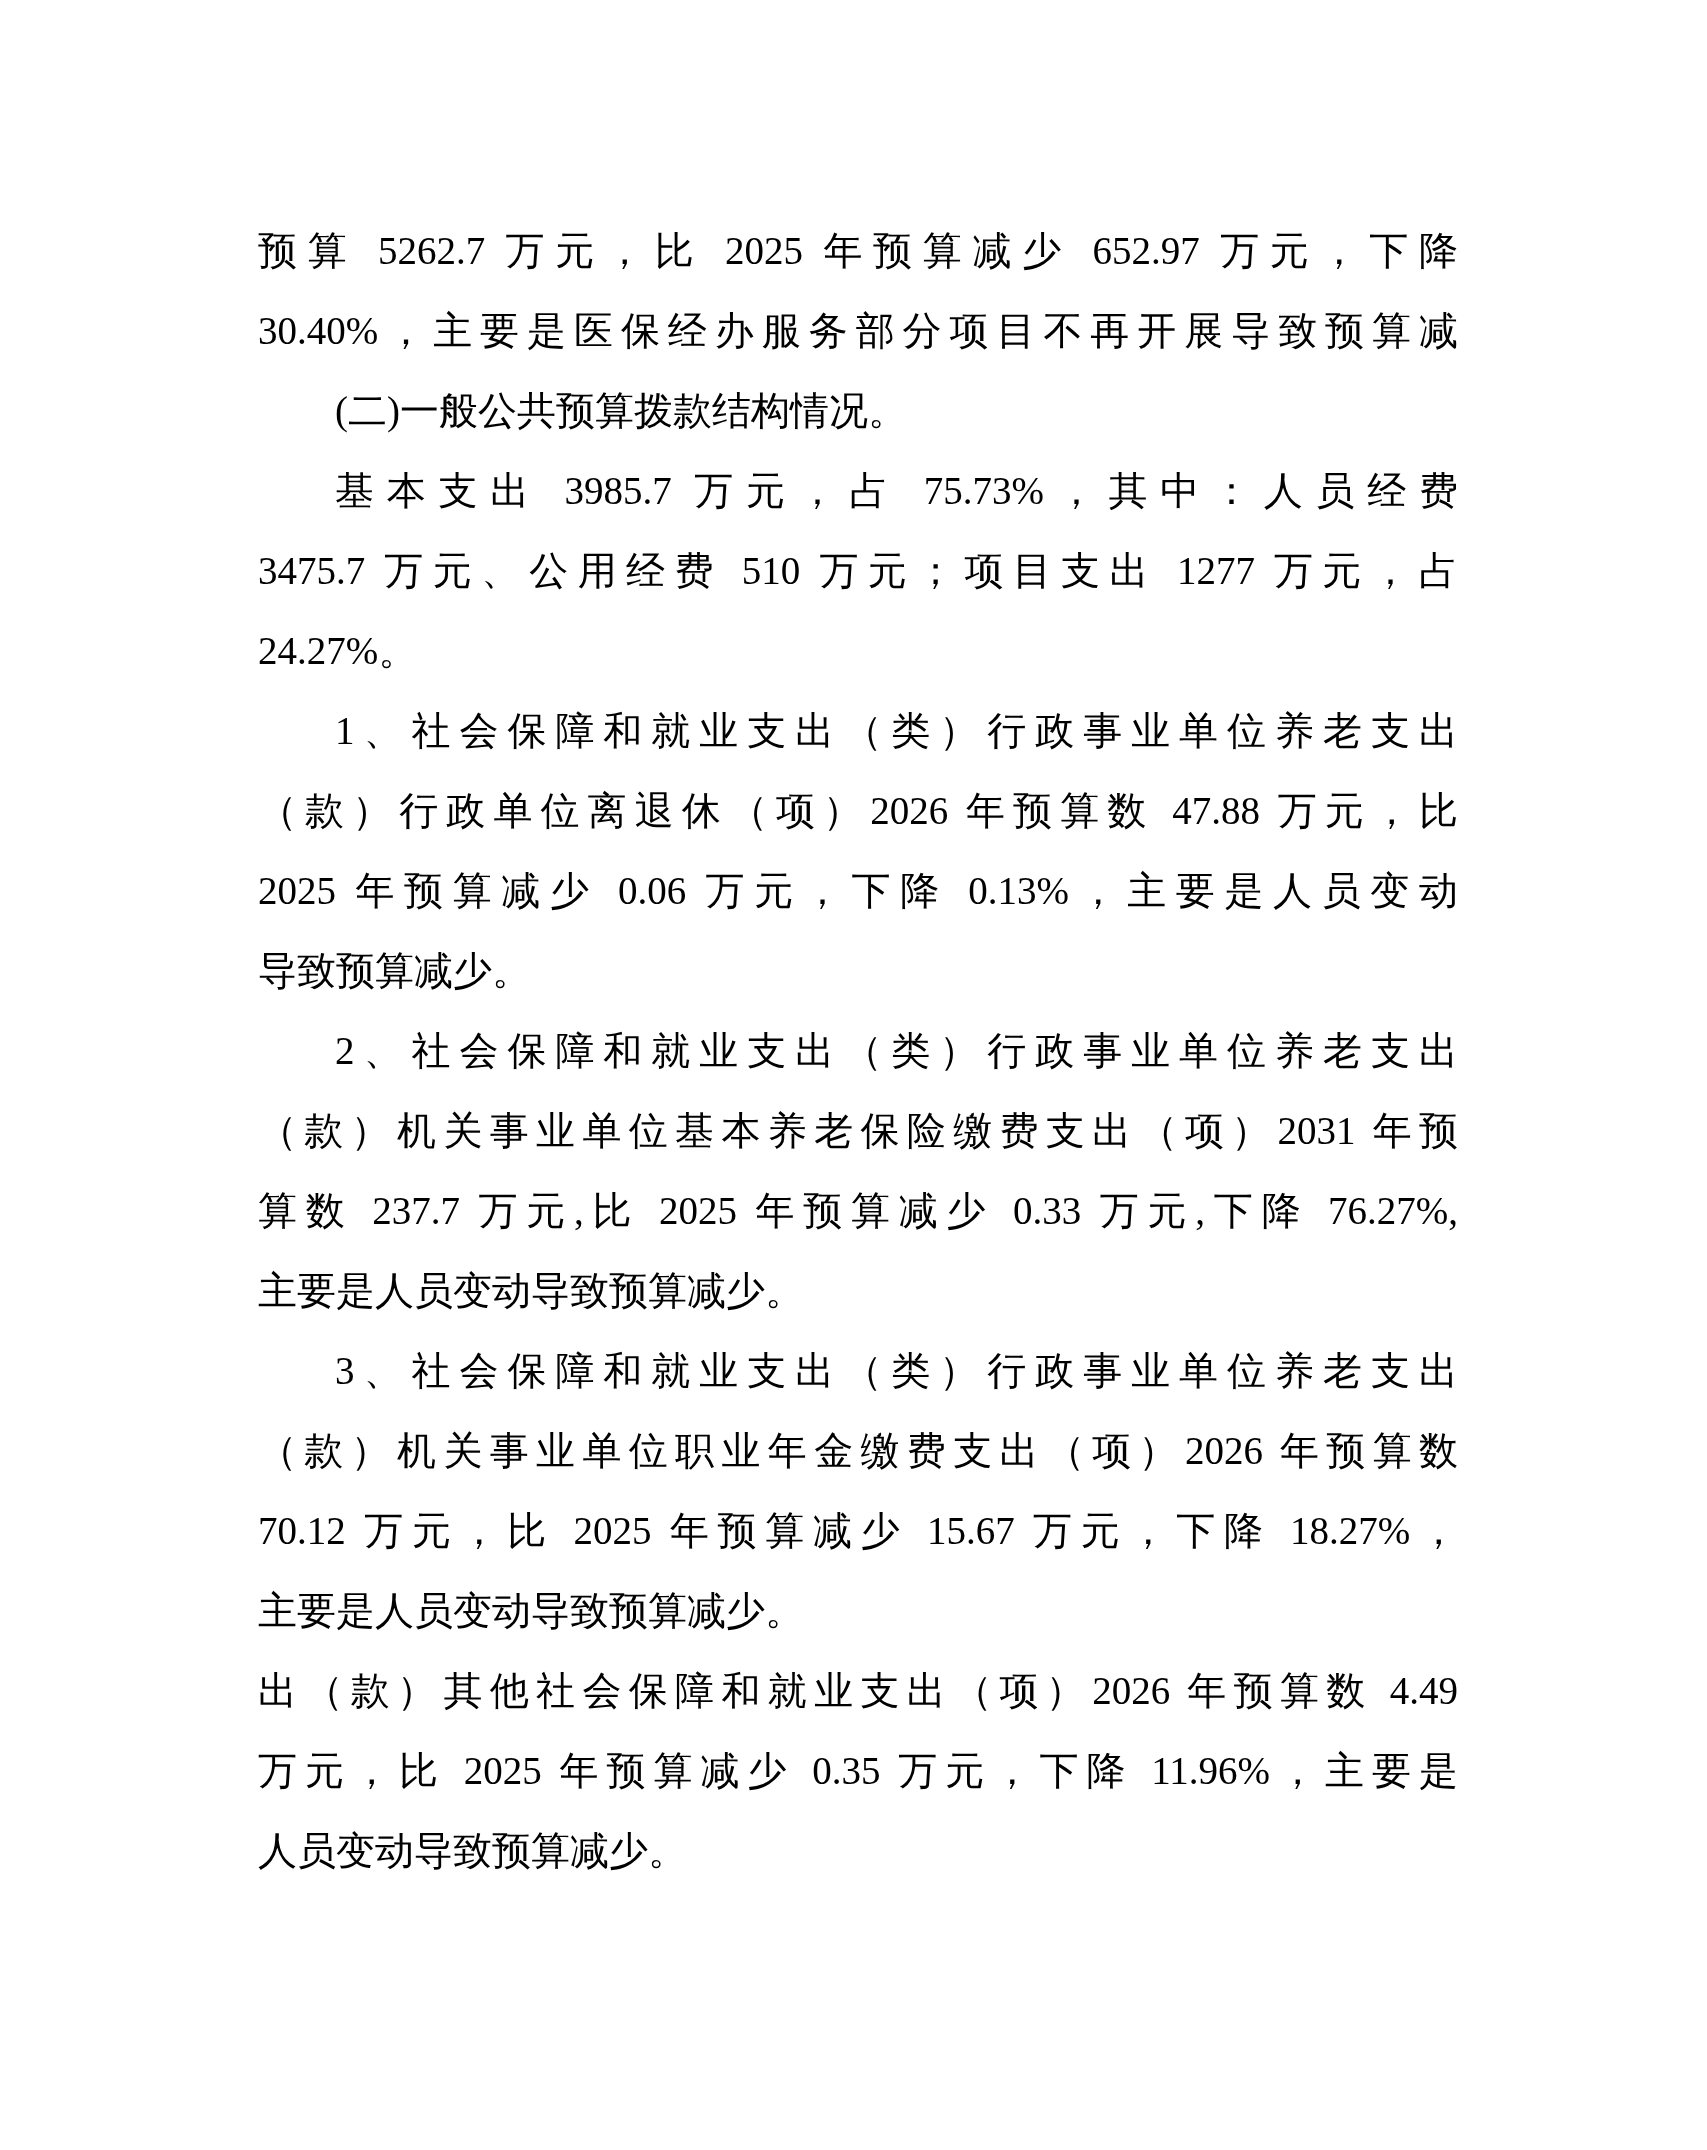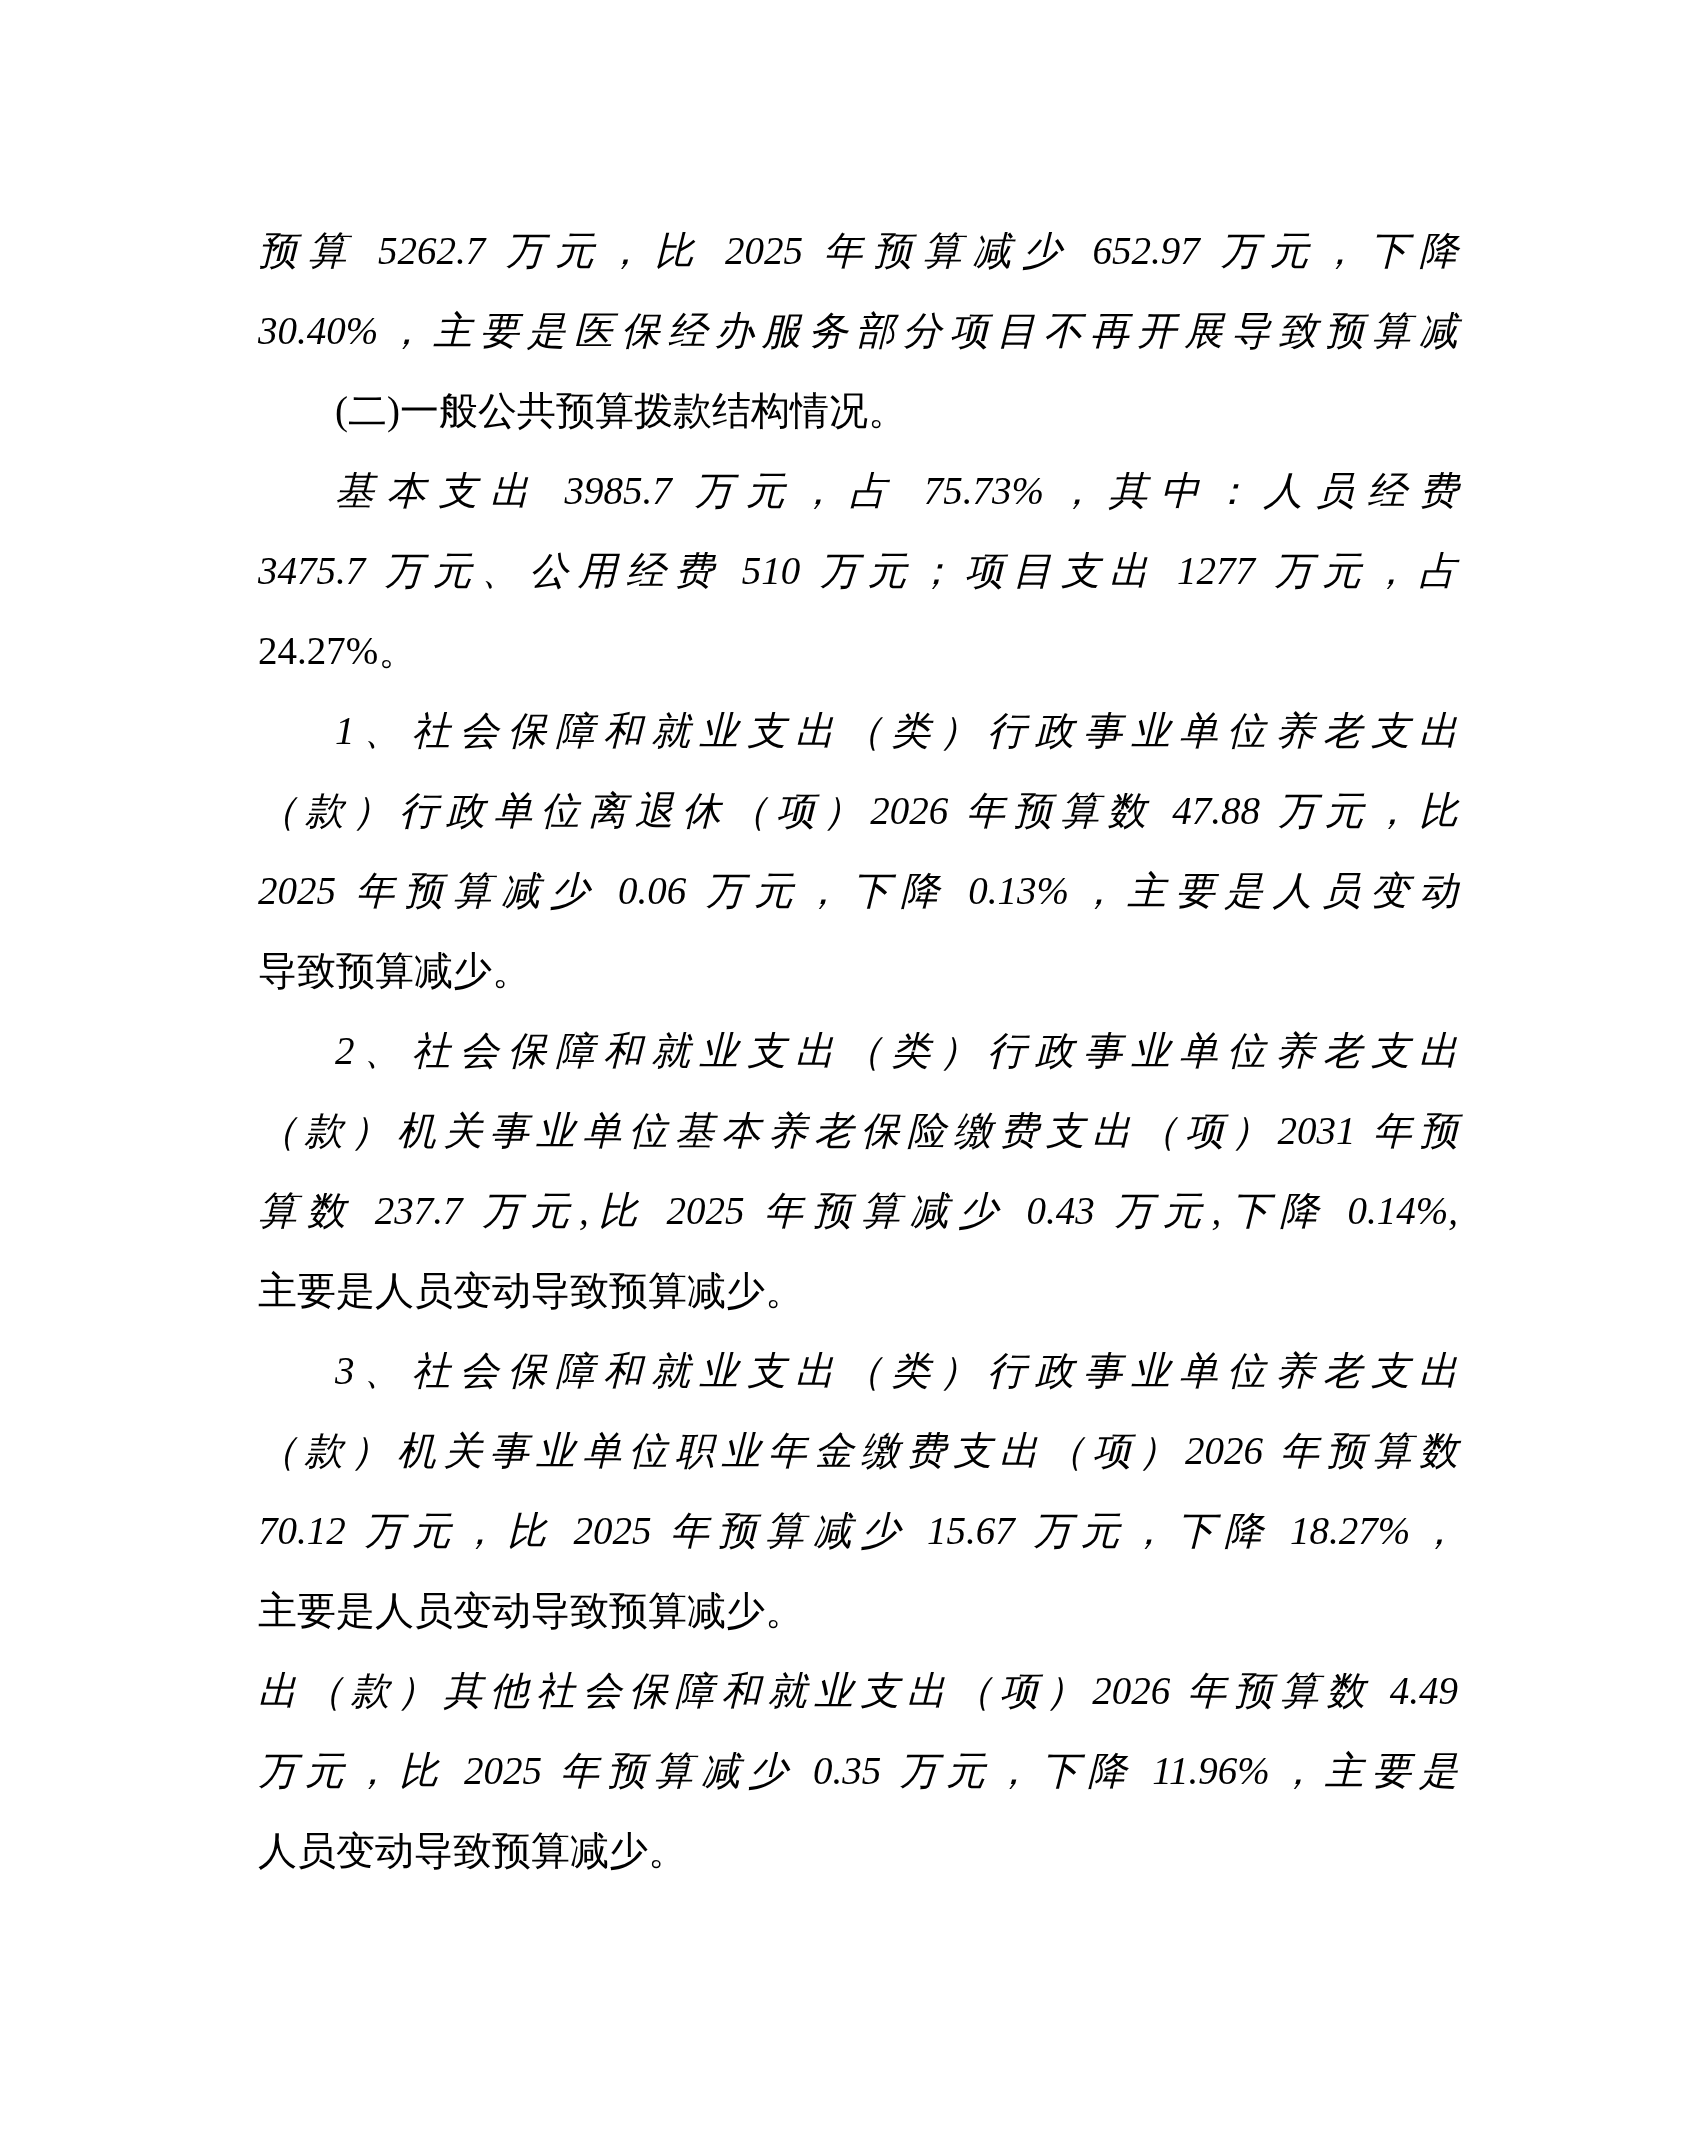--- a/index.html
+++ b/index.html
@@ -23,7 +23,7 @@
     text-justify: inter-ideograph;
   }
   .ln { min-height: 80px; }
-  .ln.j { text-align-last: justify; font-style: italic; }
+  .ln.j { text-align-last: justify; }
   .ln.ind { text-indent: 77px; }
 </style>
 </head>

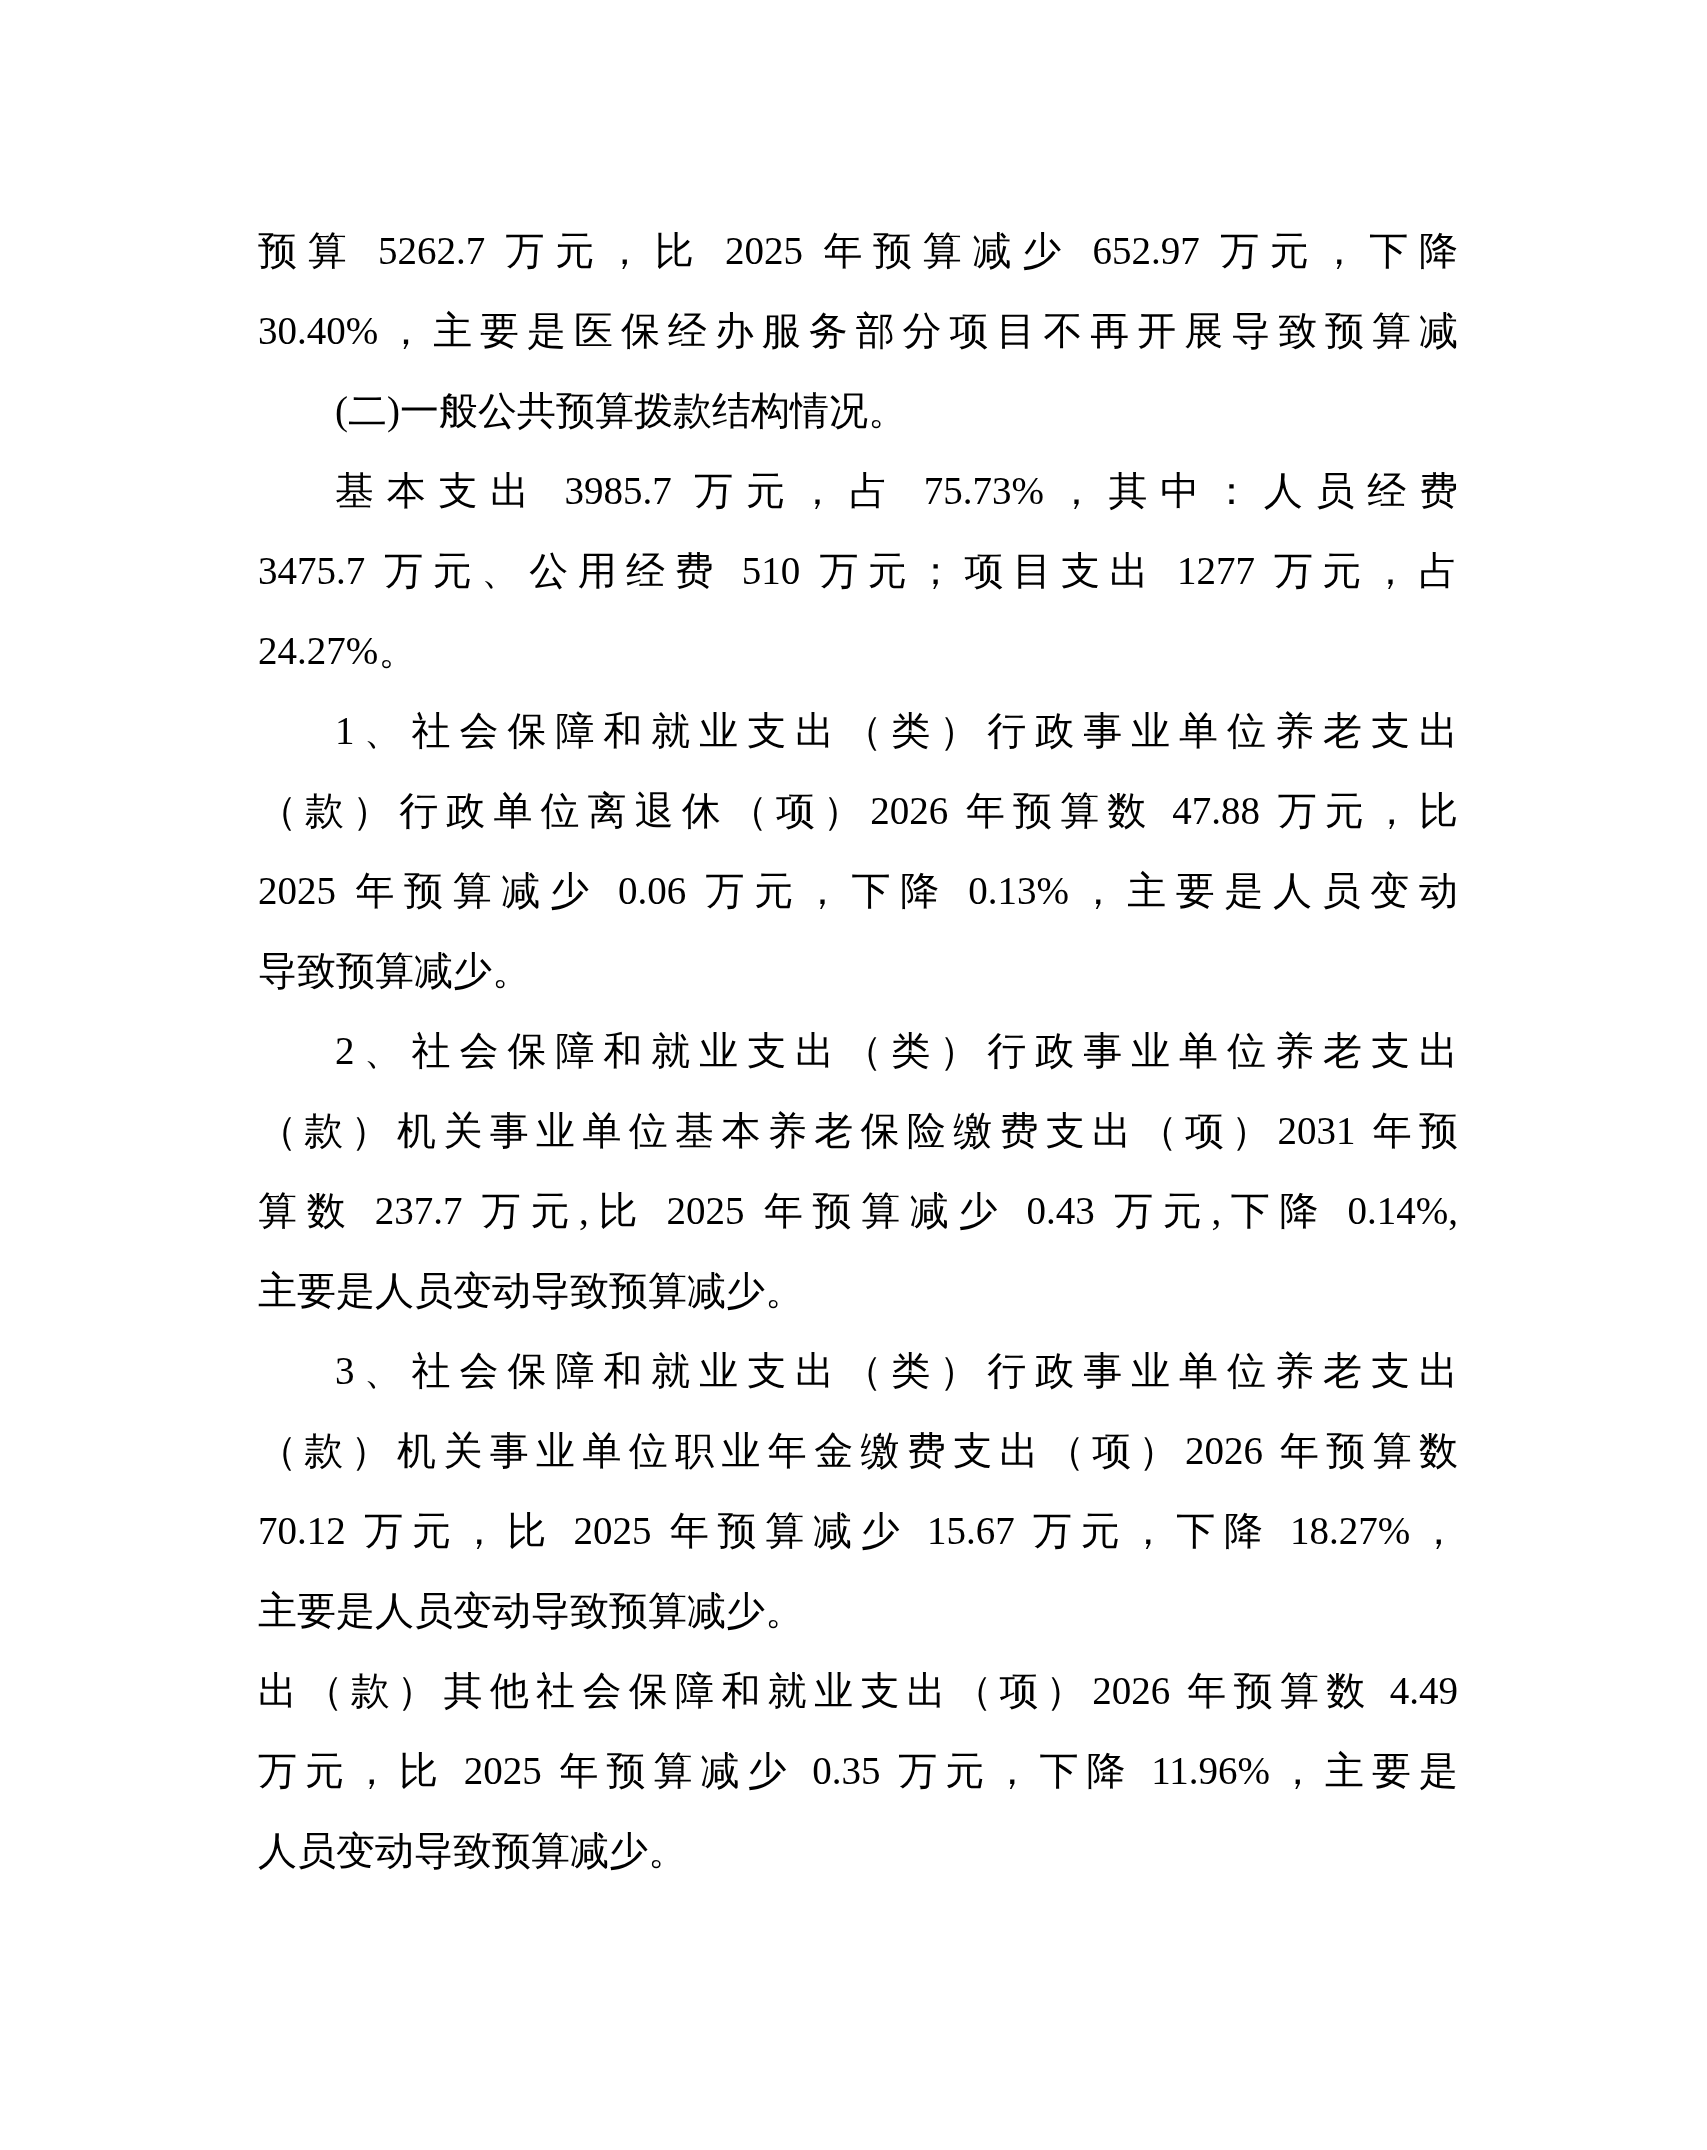--- a/index.html
+++ b/index.html
@@ -43,7 +43,7 @@
     <div class="ln">导致预算减少。</div>
     <div class="ln j ind">2、社会保障和就业支出（类）行政事业单位养老支出</div>
     <div class="ln j">（款）机关事业单位基本养老保险缴费支出（项）2031 年预</div>
-    <div class="ln j">算数 237.7 万元,比 2025 年预算减少 0.43 万元,下降 0.14%,</div>
+    <div class="ln j">算数 237.7 万元,比 2025 年预算减少 0.33 万元,下降 76.27%,</div>
     <div class="ln">主要是人员变动导致预算减少。</div>
     <div class="ln j ind">3、社会保障和就业支出（类）行政事业单位养老支出</div>
     <div class="ln j">（款）机关事业单位职业年金缴费支出（项）2026 年预算数</div>

